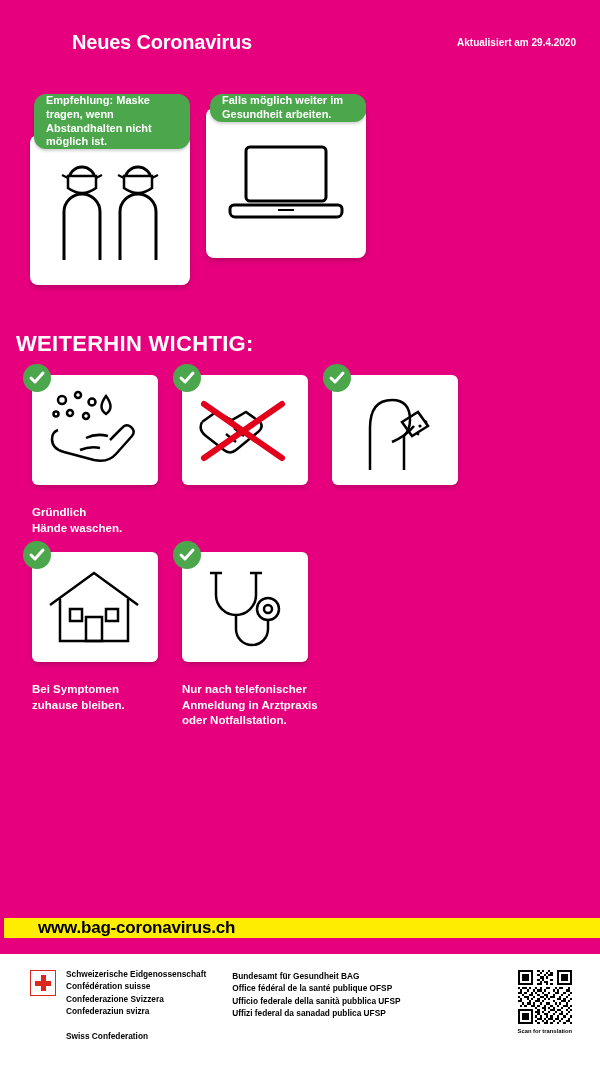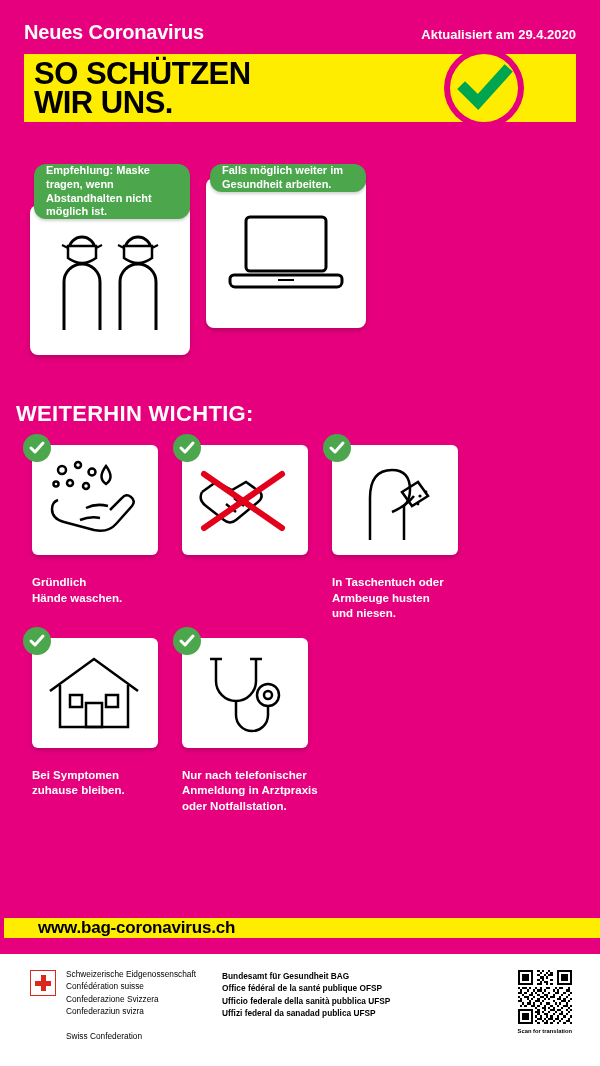--- a/index.html
+++ b/index.html
@@ -18,7 +18,8 @@
   
   .header {
     position: relative;
-    padding: 22px 24px 0 24px;
+    padding: 32px 24px 0 24px;
+    margin-left: 48px;
   }
   .header-row {
     display: flex;

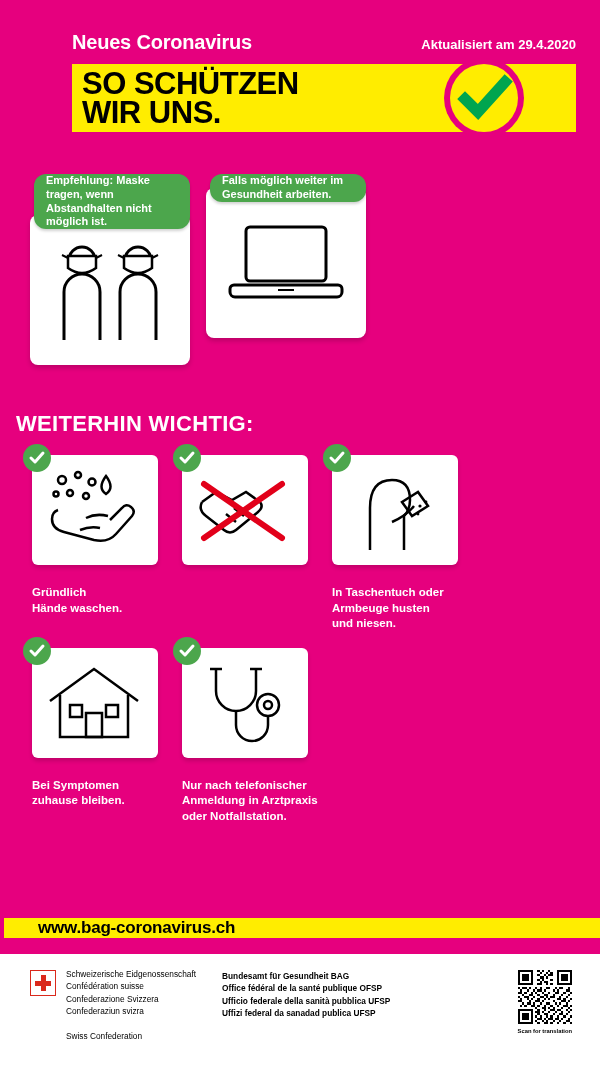--- a/index.html
+++ b/index.html
@@ -35,7 +35,7 @@
   }
   .updated {
     color: #ffffff;
-    font-size: 13px;
+    font-size: 10px;
     font-weight: bold;
     padding-top: 5px;
   }

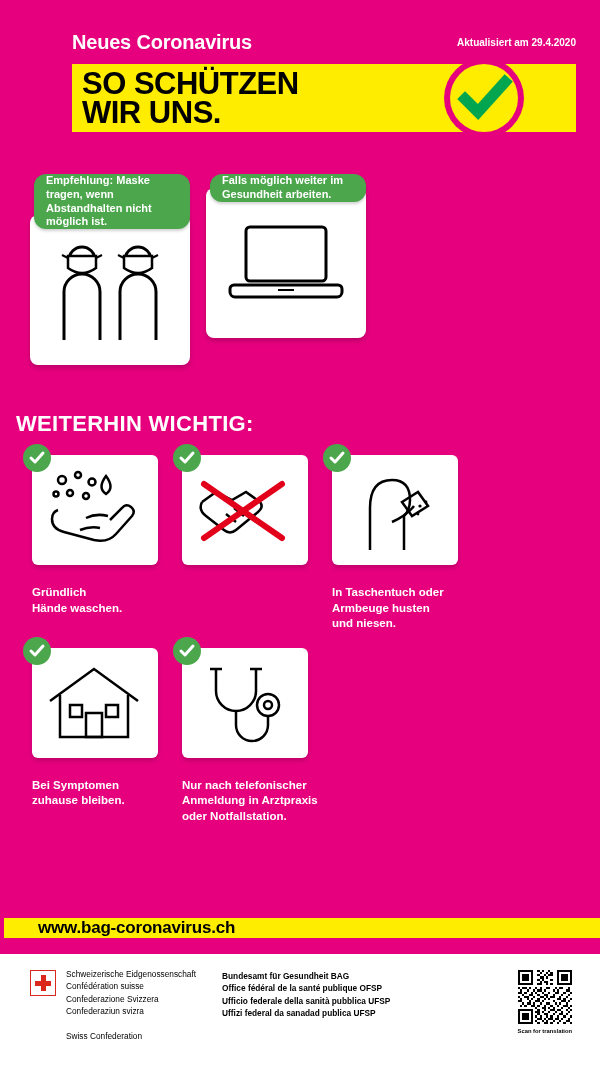--- a/index.html
+++ b/index.html
@@ -251,16 +251,6 @@
   <div class="header-row">
     <div class="kicker">Neues Coronavirus</div>
     <div class="updated">Aktualisiert am 29.4.2020</div>
-  </div>
-  <div class="title-band">
-    <div class="title-text">SO SCHÜTZEN
-WIR UNS.</div>
-    <div class="check-badge">
-      <svg width="74" height="74" viewBox="0 0 74 74">
-        <circle cx="37" cy="37" r="34" fill="#FFED00"></circle>
-        <path d="M18 38 L31 51 L58 21" fill="none" stroke="#00A54F" stroke-width="11" stroke-linecap="square" stroke-linejoin="miter"></path>
-      </svg>
-    </div>
   </div>
 </div>
 

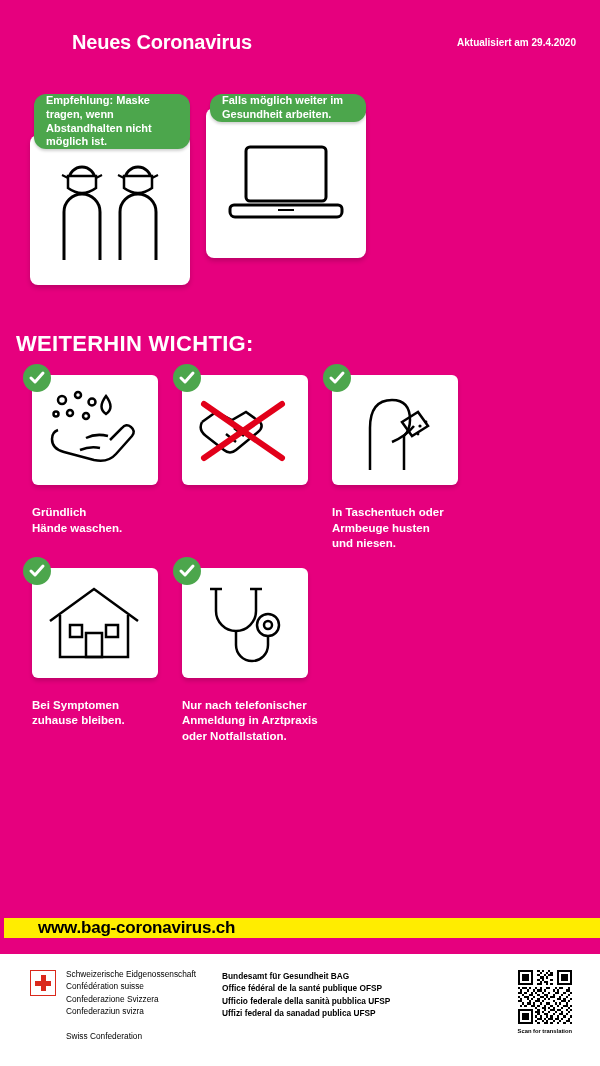--- a/index.html
+++ b/index.html
@@ -368,9 +368,6 @@
         </g>
       </svg>
     </div>
-    <div class="tile-caption">In Taschentuch oder
-Armbeuge husten
-und niesen.</div>
   </div>
 
   <div class="grid-item">

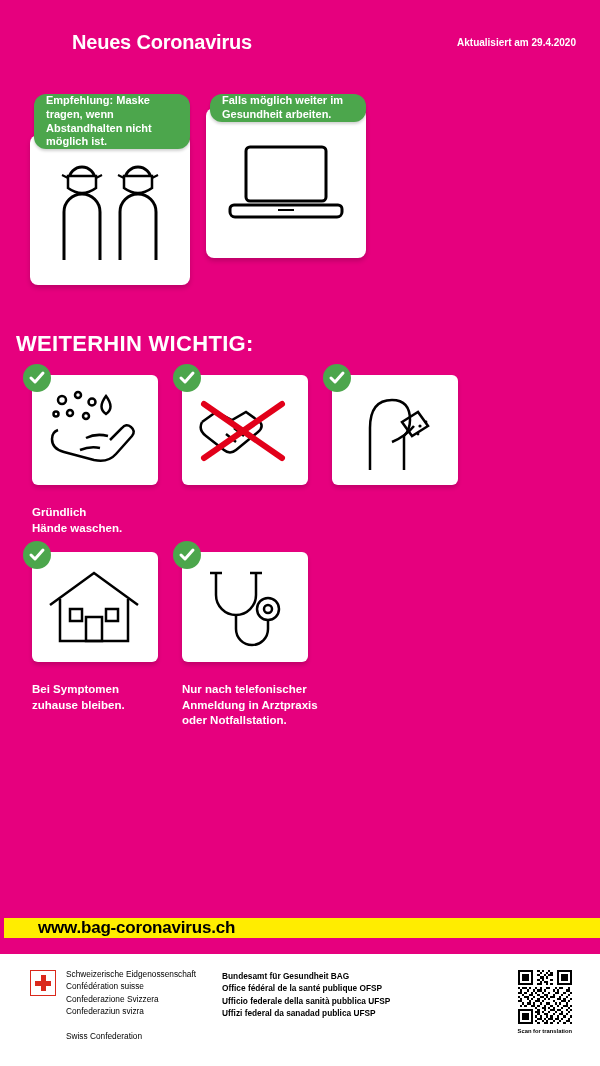--- a/index.html
+++ b/index.html
@@ -214,6 +214,7 @@
     font-size: 8.3px;
     line-height: 1.5;
     color: #000000;
+    font-weight: bold;
   }
   .confed .sc {
     margin-top: 12px;

